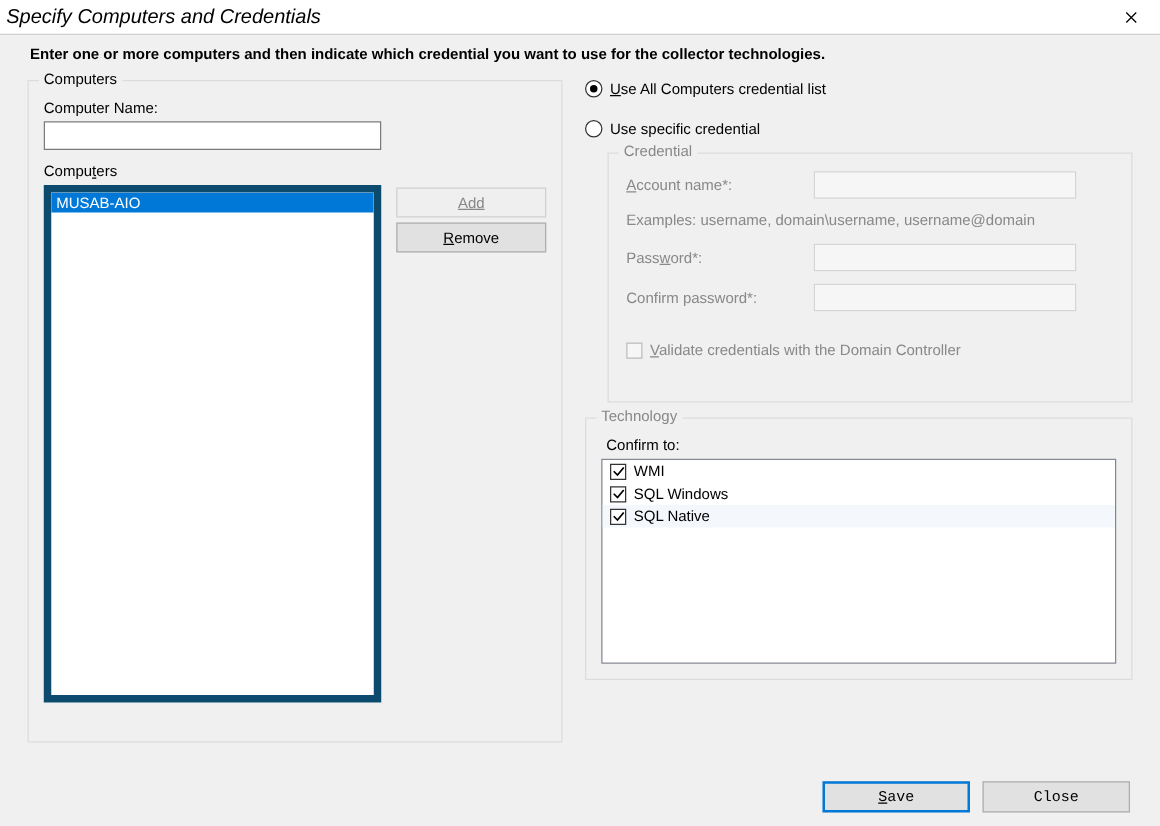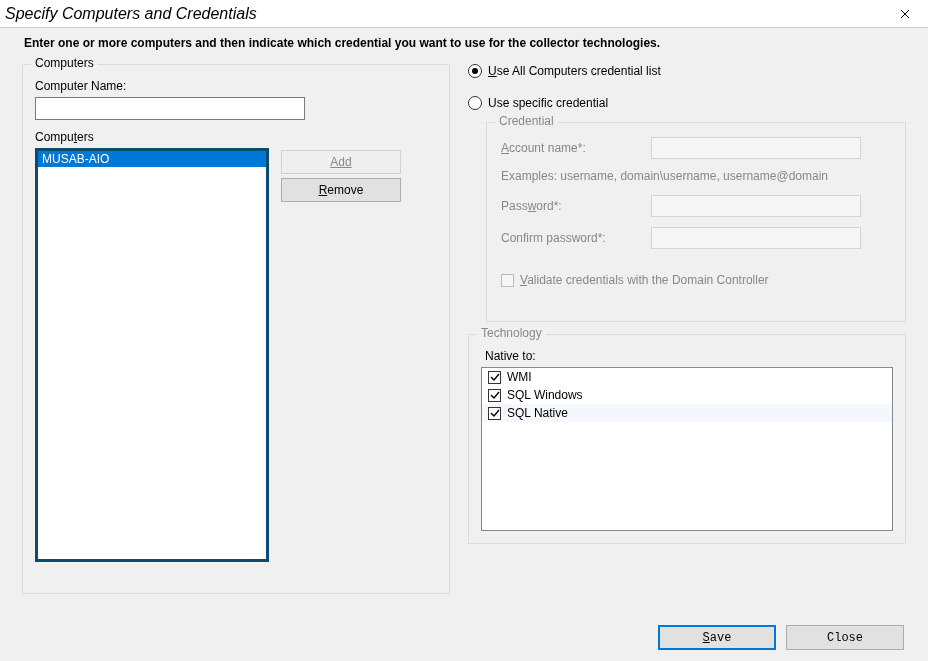--- a/index.html
+++ b/index.html
@@ -90,9 +90,9 @@
   .list-row { display: flex; gap: 12px; align-items: flex-start; }
 
   .listbox {
-    width: 234px;
+    width: 270px;
     height: 414px;
-    border: 3px solid #0c4a6e;
+    border: 6px solid #0c4a6e;
     background: #fff;
     overflow: auto;
   }

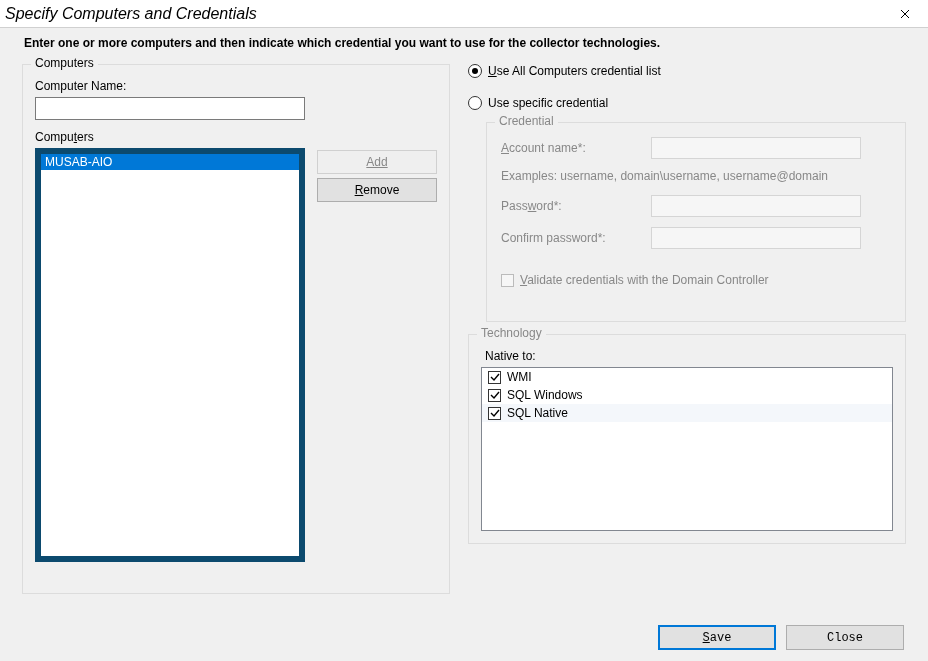--- a/index.html
+++ b/index.html
@@ -278,7 +278,7 @@
       <div class="groupbox tech-box disabled" style="padding:14px 12px 12px 12px;">
         <span class="groupbox-title">Technology</span>
 
-        <div class="applies" style="color:#000;">Native to:</div>
+        <div class="applies" style="color:#000;">Confirm to:</div>
 
         <div class="tech-list">
           <div class="tech-item">

